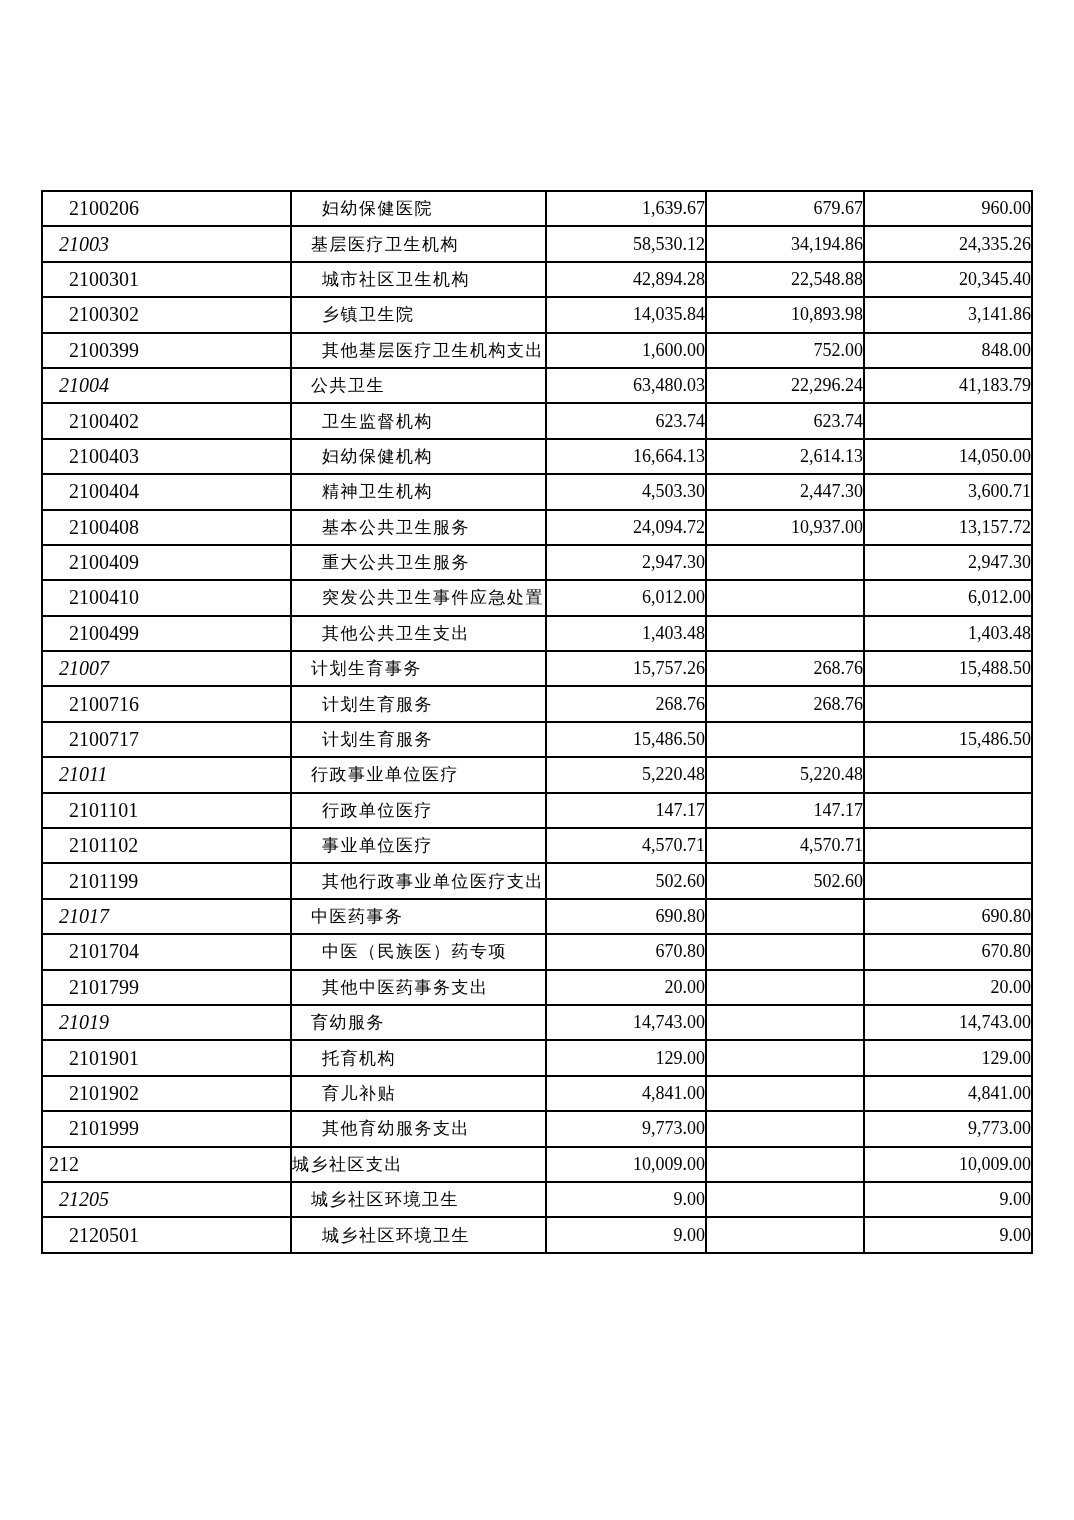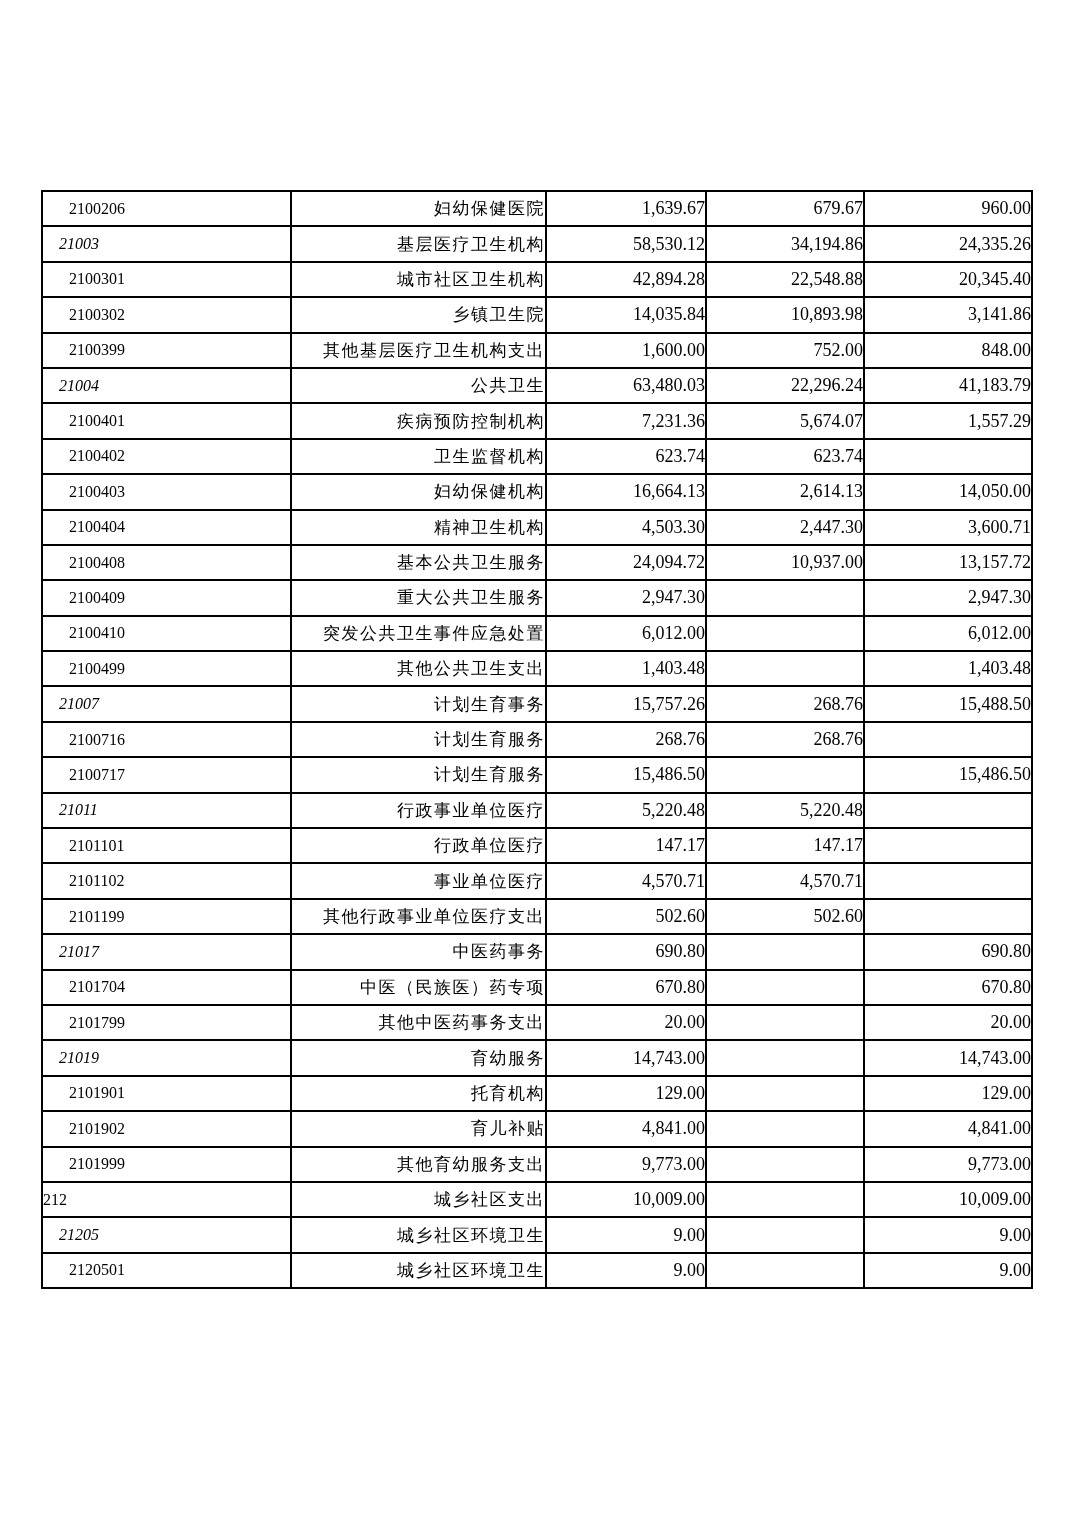--- a/index.html
+++ b/index.html
@@ -32,7 +32,7 @@
   }
   td.code {
     text-align: left;
-    font-size: 16px;
+    font-size: 20px;
   }
   td.name {
     text-align: right;

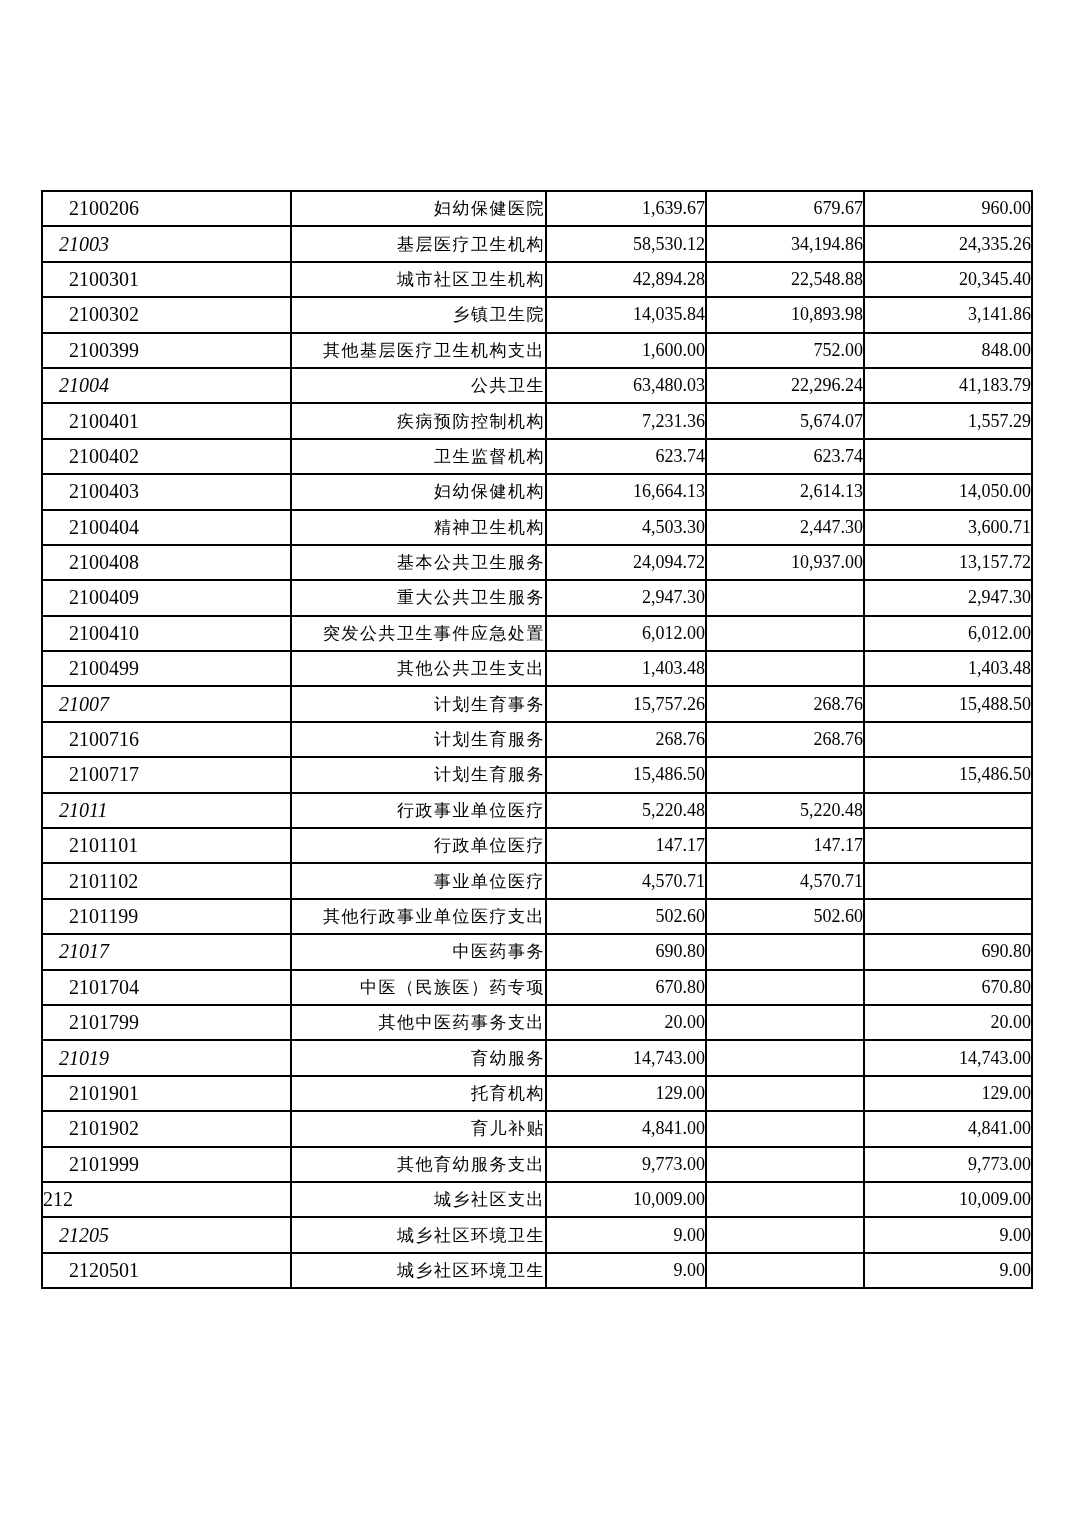--- a/index.html
+++ b/index.html
@@ -35,7 +35,7 @@
     font-size: 20px;
   }
   td.name {
-    text-align: right;
+    text-align: left;
     font-size: 17px;
     letter-spacing: 1.5px;
     margin-left: 40px;

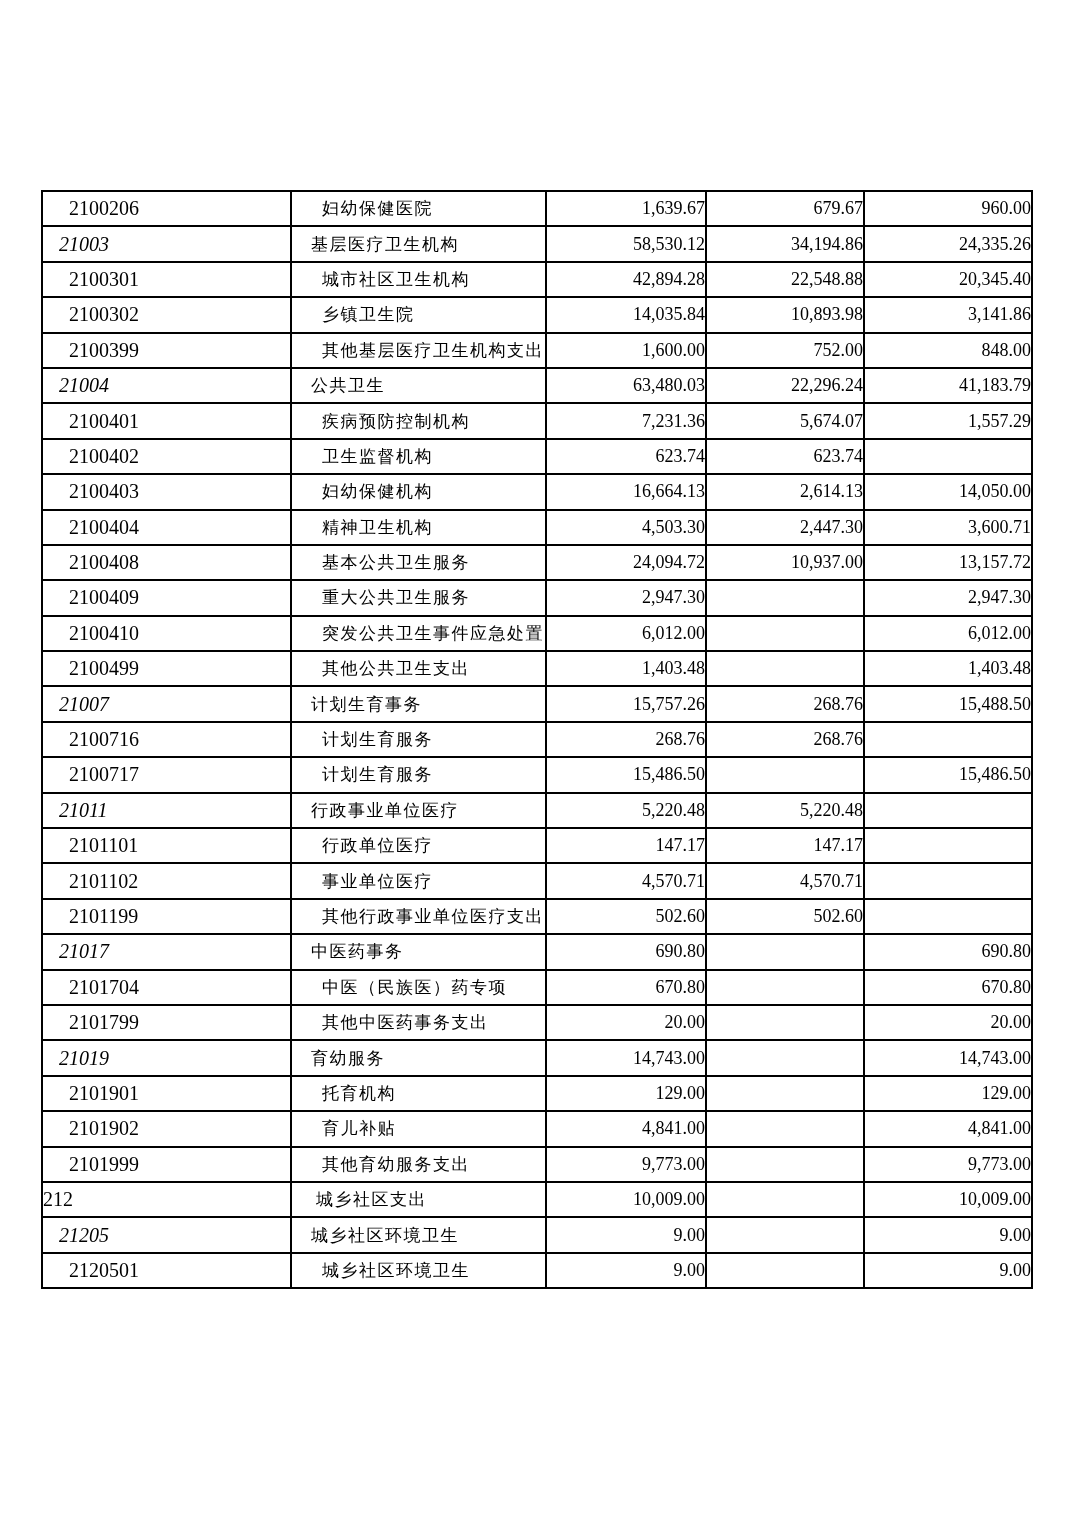--- a/index.html
+++ b/index.html
@@ -107,13 +107,6 @@
         <td class="num">41,183.79</td>
       </tr>
       <tr>
-        <td class="code lv2">2100401</td>
-        <td class="name lv2">疾病预防控制机构</td>
-        <td class="num">7,231.36</td>
-        <td class="num">5,674.07</td>
-        <td class="num">1,557.29</td>
-      </tr>
-      <tr>
         <td class="code lv2">2100402</td>
         <td class="name lv2">卫生监督机构</td>
         <td class="num">623.74</td>

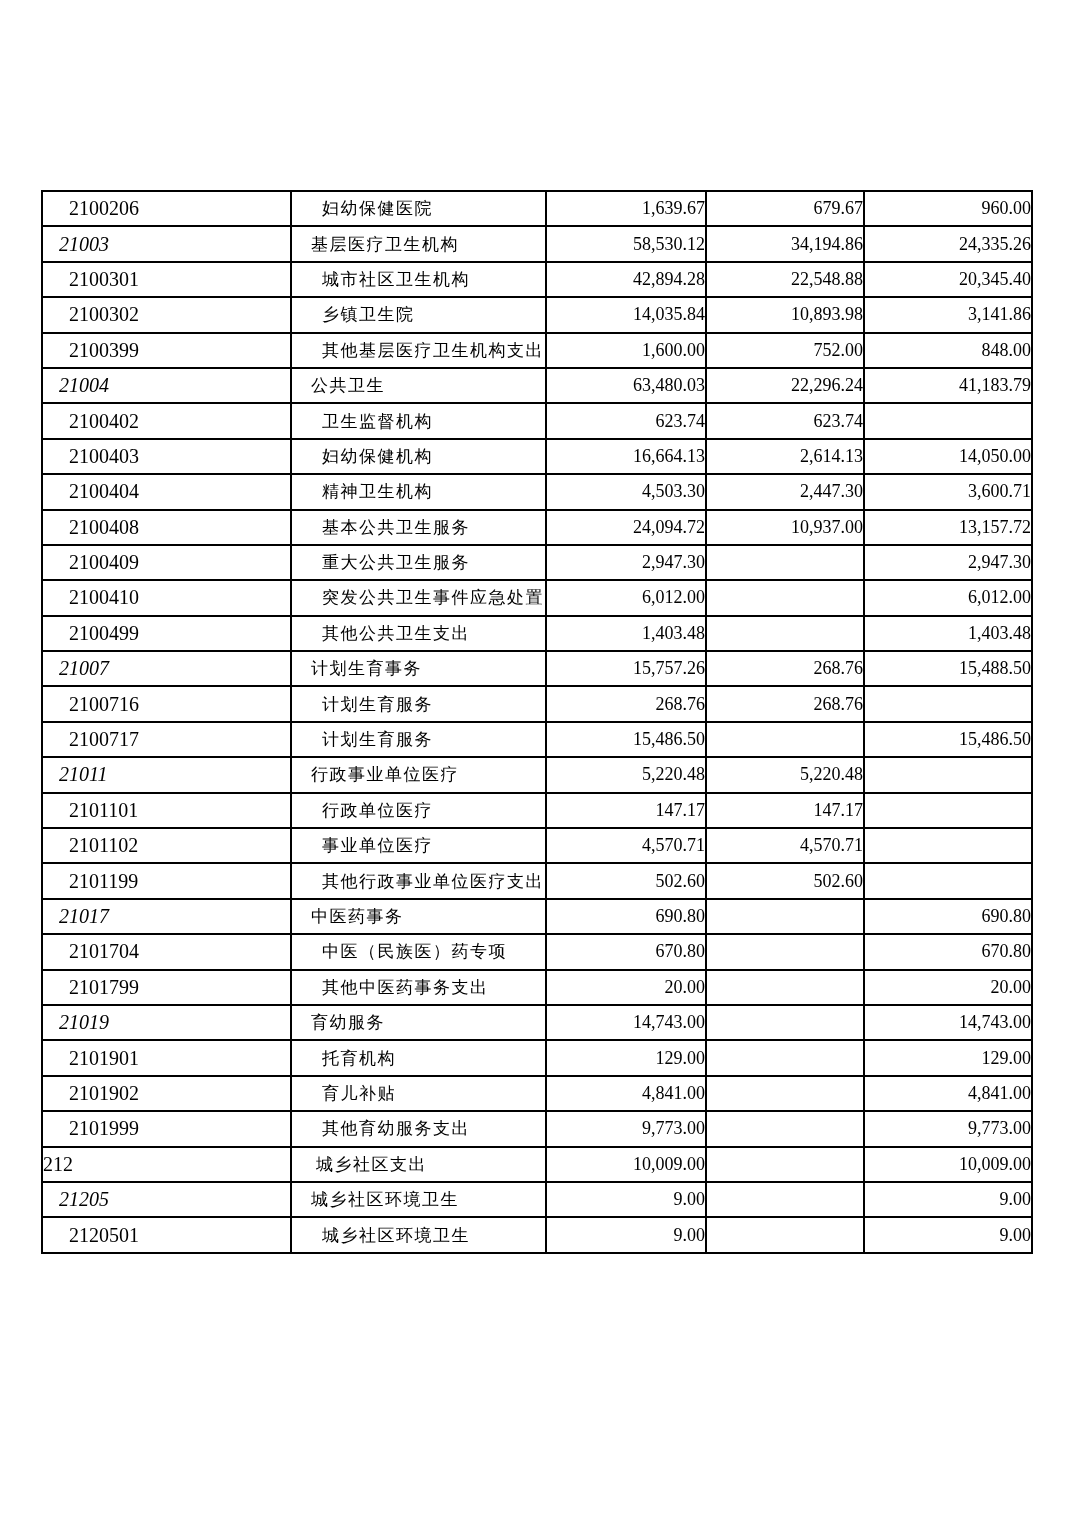--- a/index.html
+++ b/index.html
@@ -45,7 +45,7 @@
     padding-right: 8px;
     font-size: 18px;
   }
-  td.code.lv0 { }
+  td.code.lv0 { padding-left: 6px; }
   td.code.lv1 { padding-left: 16px; font-style: italic; }
   td.code.lv2 { padding-left: 26px; }
   td.name.lv0 { padding-left: 24px; }

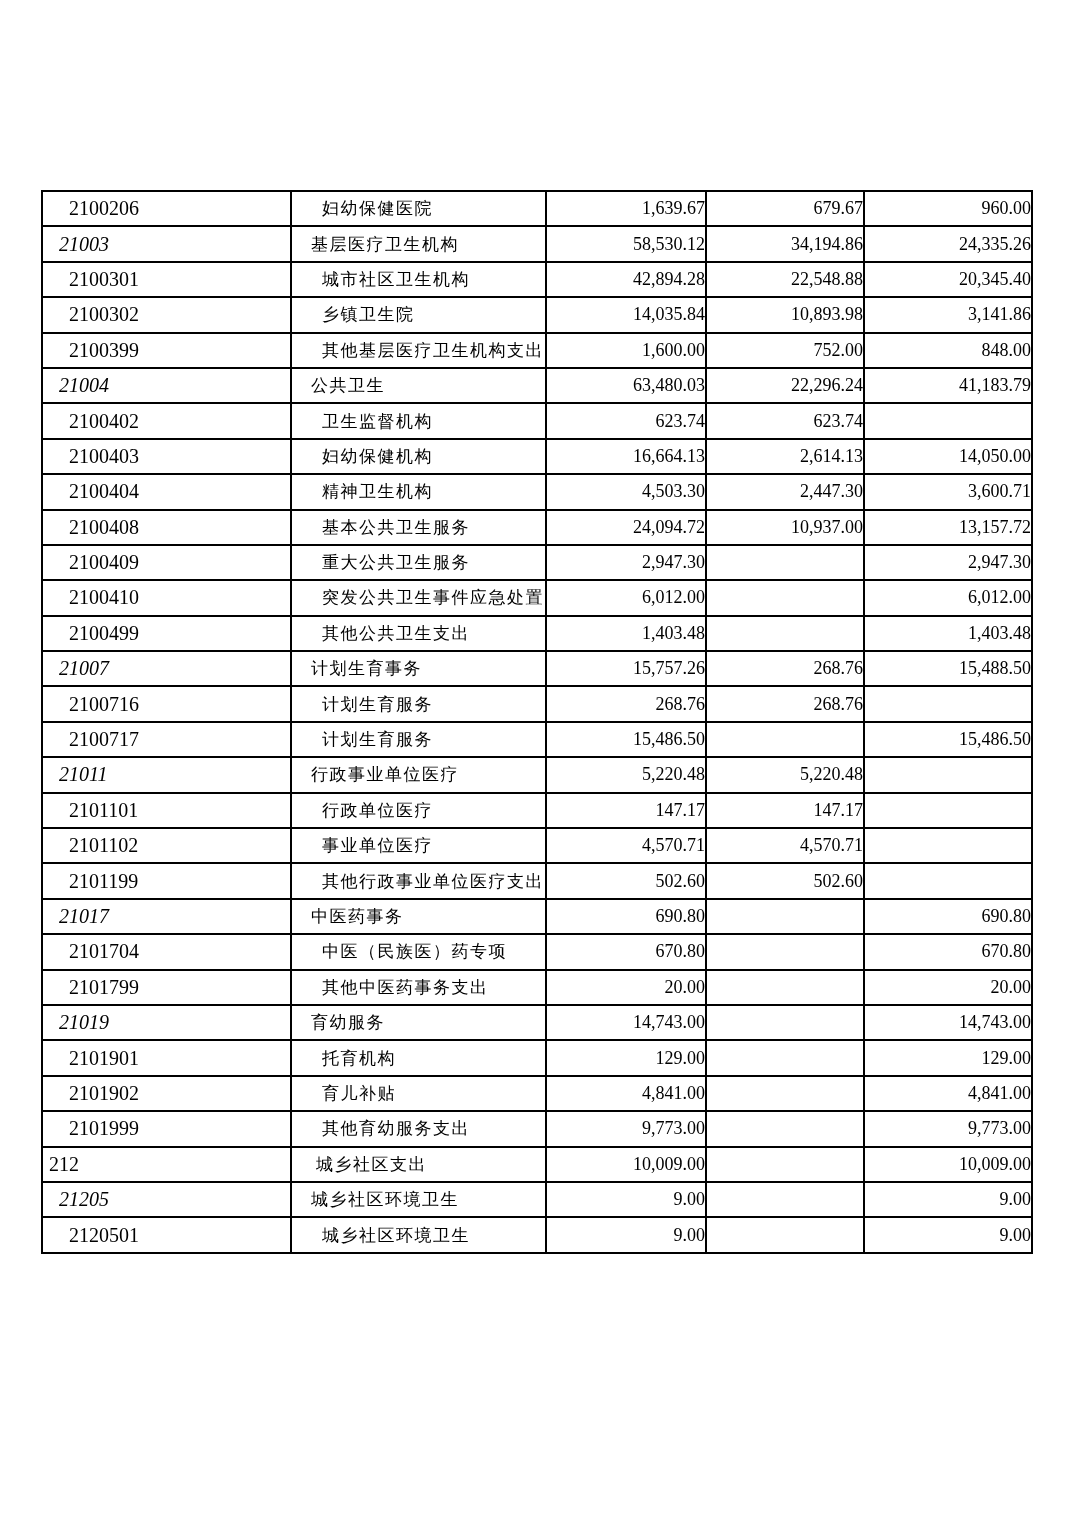--- a/index.html
+++ b/index.html
@@ -48,7 +48,7 @@
   td.code.lv0 { padding-left: 6px; }
   td.code.lv1 { padding-left: 16px; font-style: italic; }
   td.code.lv2 { padding-left: 26px; }
-  td.name.lv0 { padding-left: 24px; }
+  td.name.lv0 { padding-left: 0; }
   td.name.lv1 { padding-left: 19px; }
   td.name.lv2 { padding-left: 30px; }
 </style>

